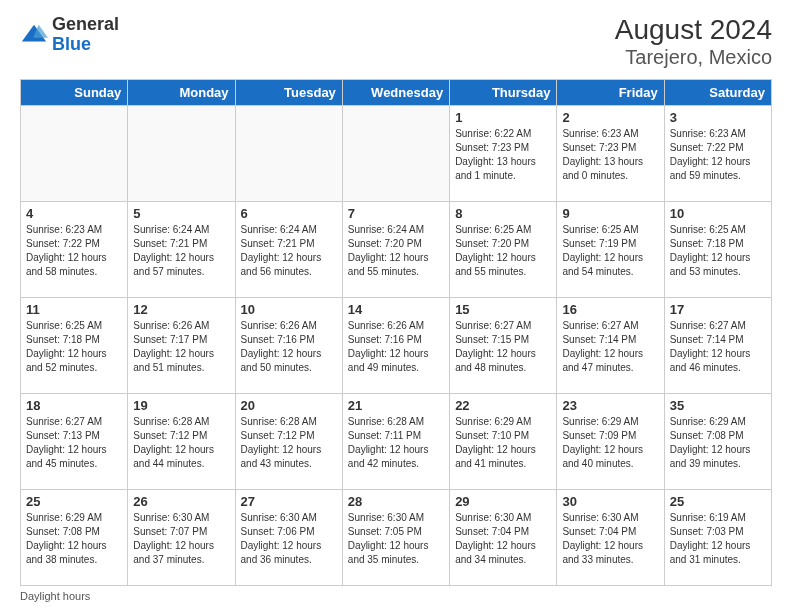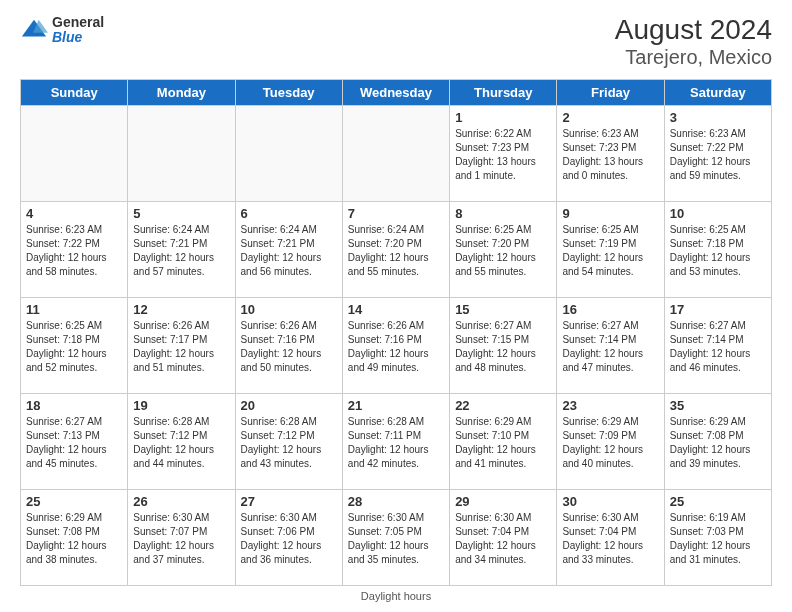--- a/index.html
+++ b/index.html
@@ -29,7 +29,7 @@
       gap: 4px;
     }
     .logo-text {
-      font-size: 14px;
+      font-size: 18px;
       font-weight: bold;
       line-height: 1.1;
     }

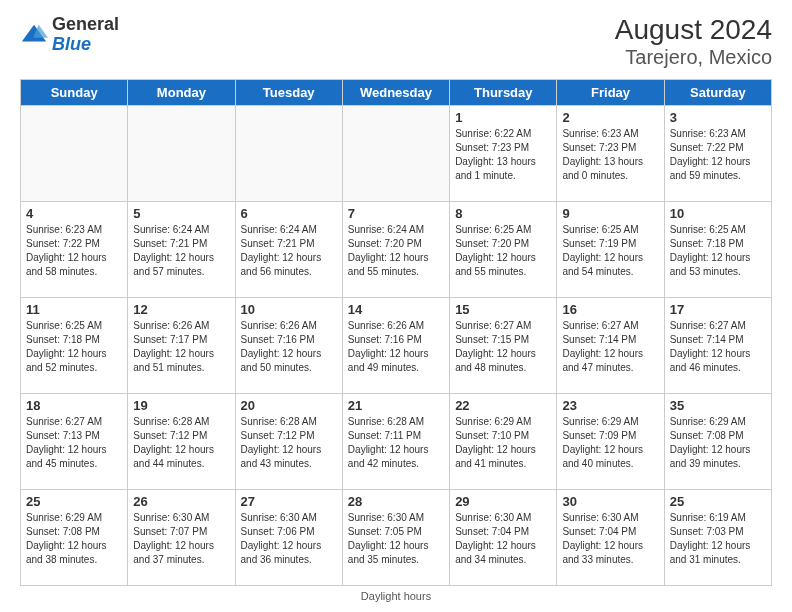--- a/index.html
+++ b/index.html
@@ -34,7 +34,7 @@
       line-height: 1.1;
     }
     .logo-general { color: #333; }
-    .logo-blue { color: #1a6fc4; font-style: italic; }
+    .logo-blue { color: #1a6fc4; }
     .logo-icon {
       width: 28px;
       height: 28px;

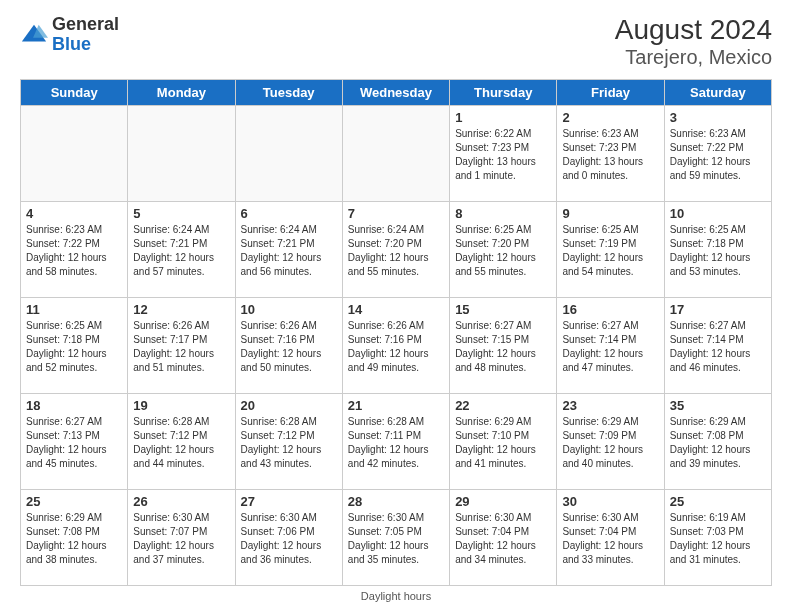--- a/index.html
+++ b/index.html
@@ -62,7 +62,7 @@
     .calendar-table th {
       background-color: #1a6fc4;
       color: white;
-      text-align: center;
+      text-align: right;
       padding: 5px 6px;
       font-size: 13px;
       font-weight: bold;

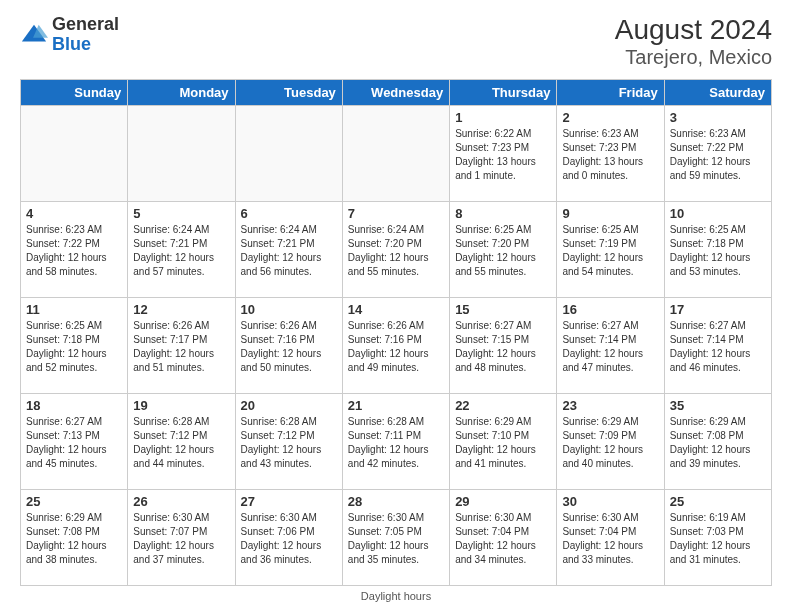--- a/index.html
+++ b/index.html
@@ -95,7 +95,7 @@
       font-size: 11px;
       color: #555;
       margin-top: 4px;
-      text-align: center;
+      text-align: left;
     }
   </style>
 </head>

